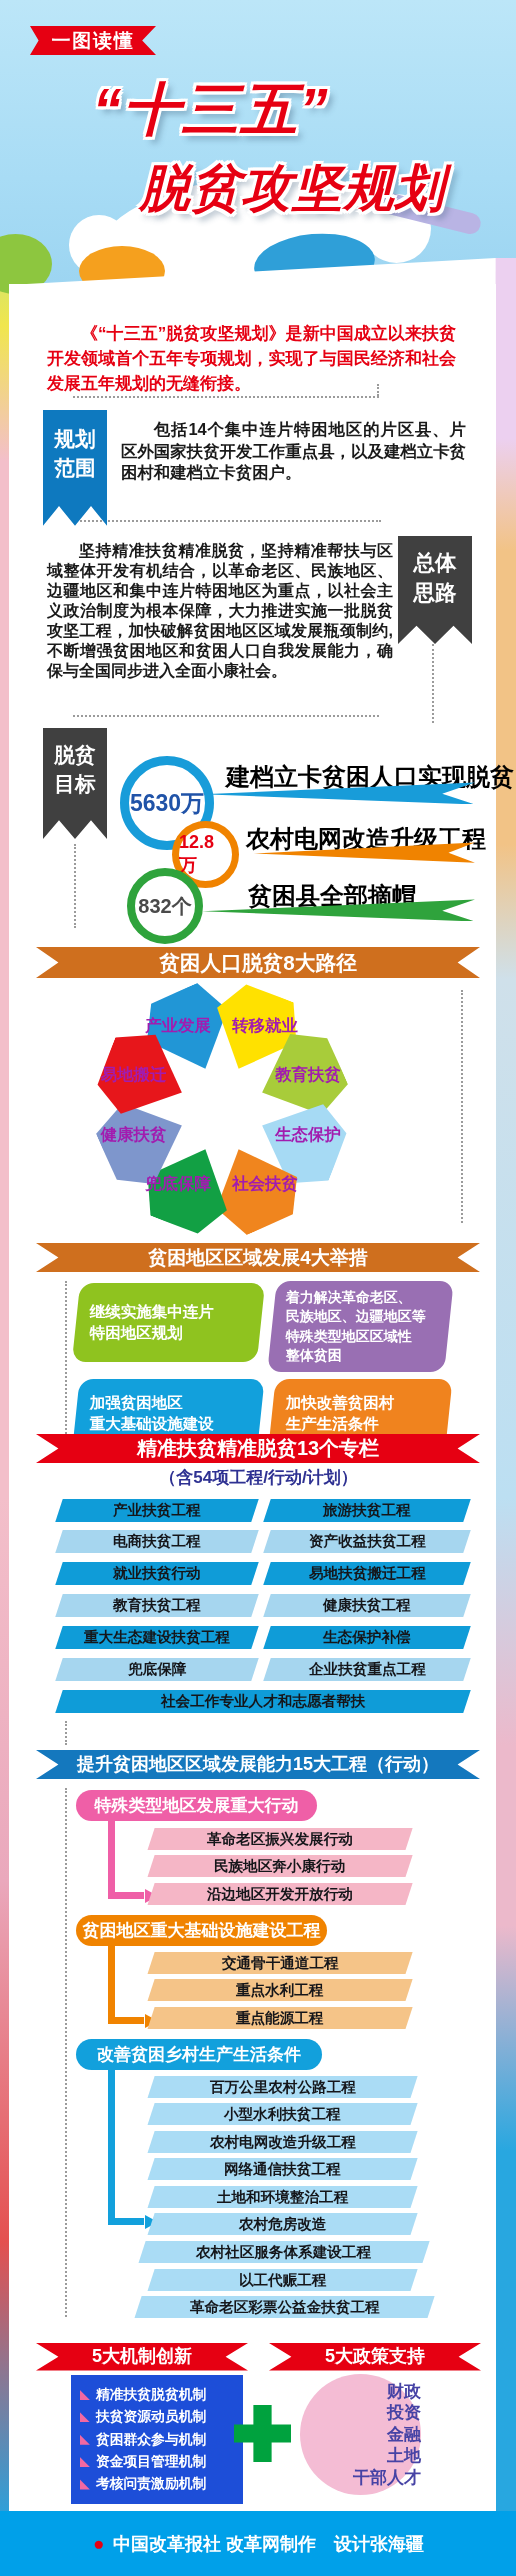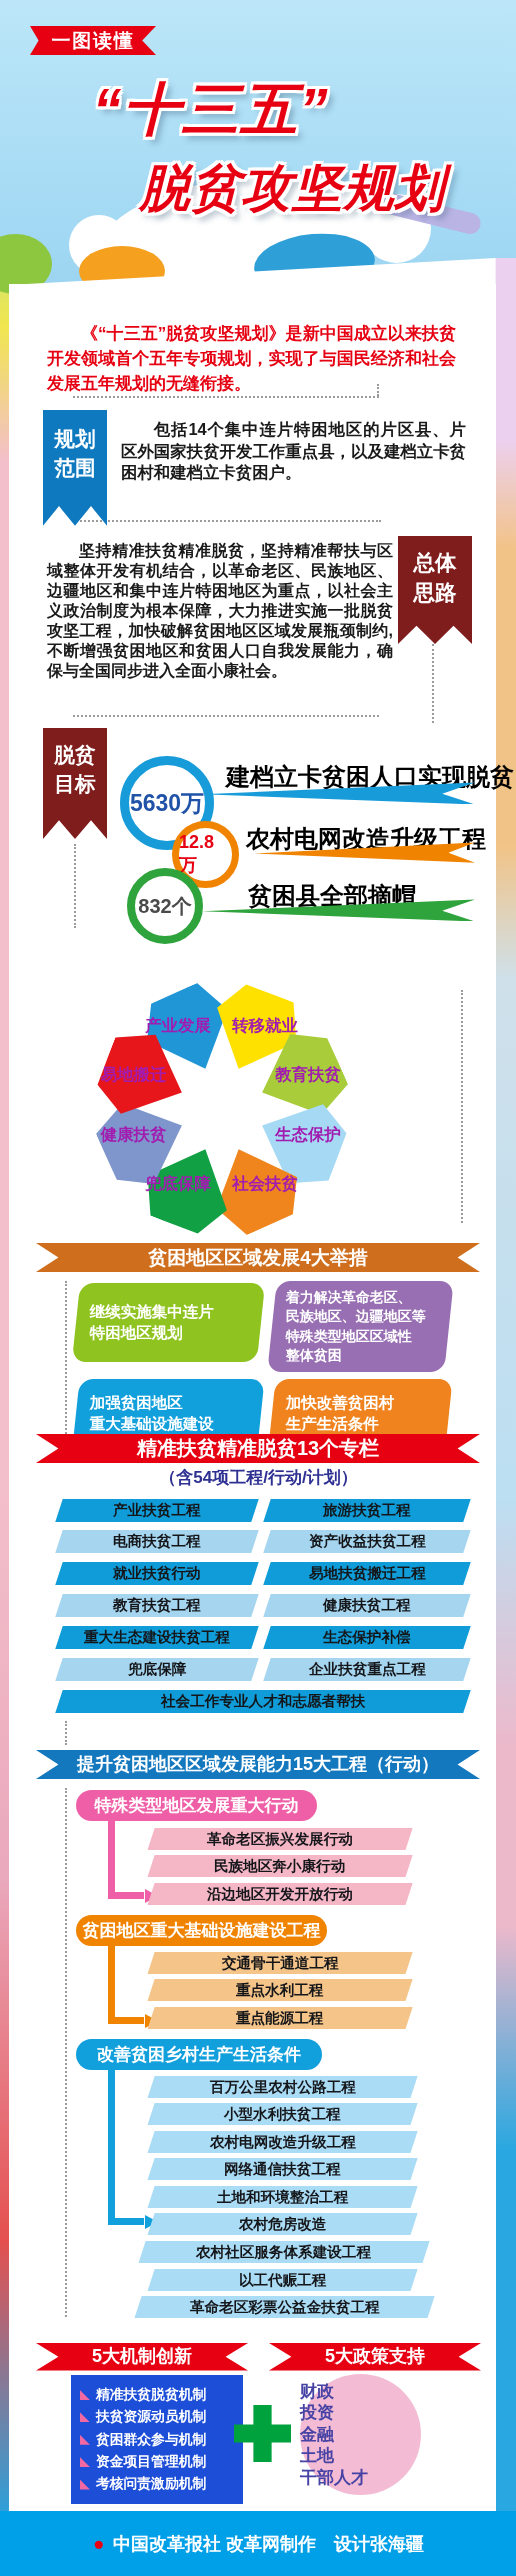--- a/index.html
+++ b/index.html
@@ -35,7 +35,7 @@
   .bookmark{position:absolute;z-index:3;color:#fff;font-weight:700;text-align:center;white-space:pre-line;
        clip-path:polygon(0 0,100% 0,100% 100%,75% 83%,50% 100%,25% 83%,0 100%);}
   .bm-blue{background:#0e79bf;}
-  .bm-red{background:#7f1d1d;}
+  .bm-red{background:#404040;}
 
   .bodytext{position:absolute;z-index:2;font-weight:700;color:#1a1a1a;text-align:justify;}
   .red-intro{position:absolute;z-index:2;font-weight:700;color:#e60012;text-align:justify;}

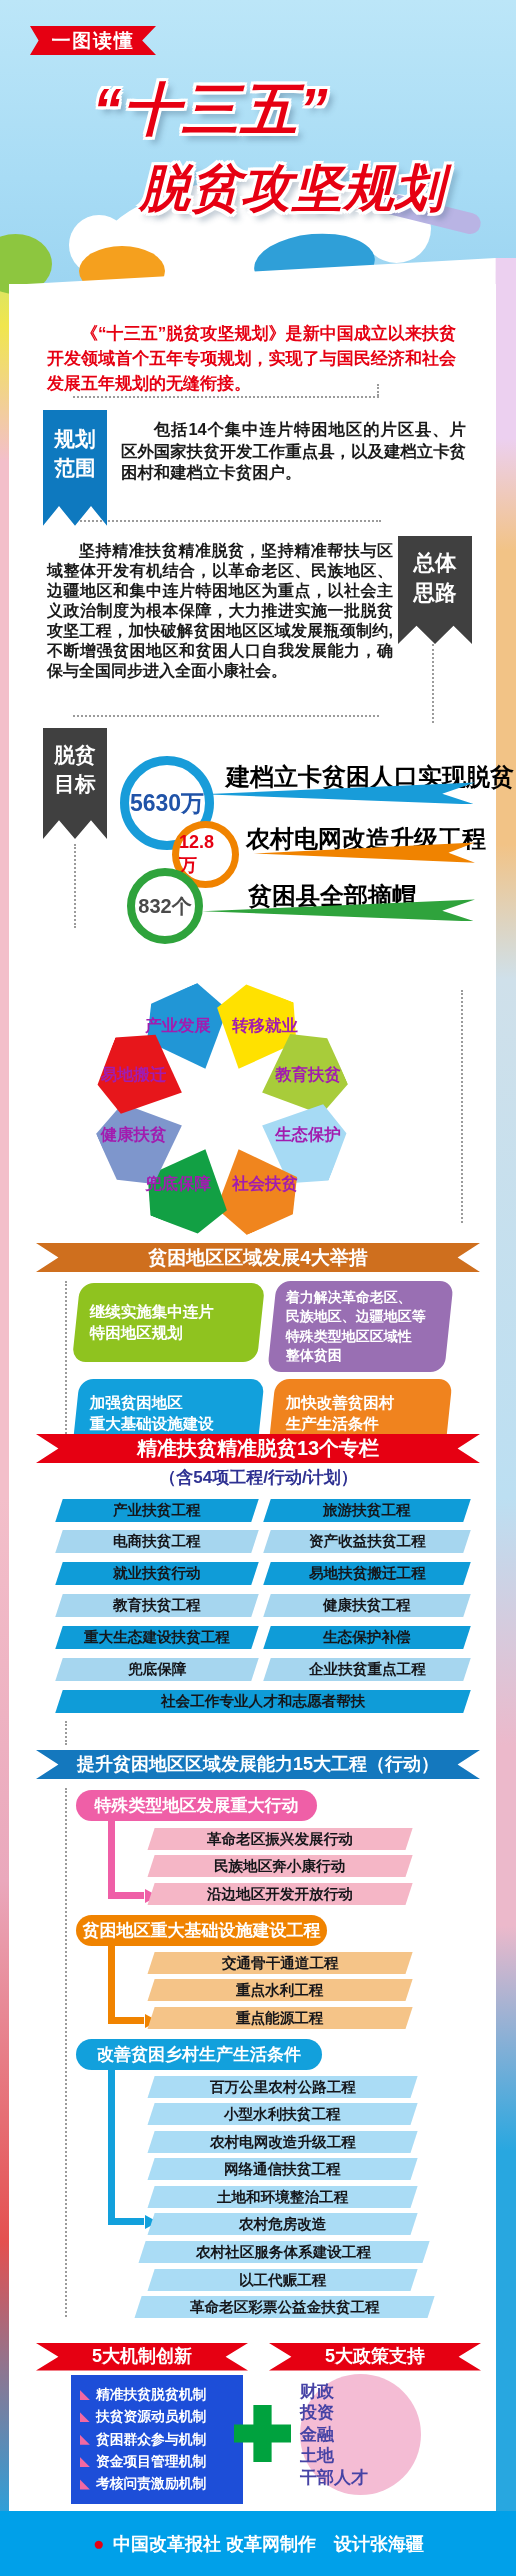--- a/index.html
+++ b/index.html
@@ -152,6 +152,7 @@
   <div class="gdesc" style="left:248px;top:880px;">贫困县全部摘帽</div>
   <div class="swoosh" style="left:202px;top:899px;width:273px;height:22.4px;background:#2fa33c;"></div>
 
+  <div class="banner" style="left:36px;top:947px;width:444px;height:31px;line-height:31px;font-size:20.7px;background:#cf6f1e;">贫困人口脱贫8大路径</div>
 
   <div class="wheel">
     <div class="petal" style="background:#2196d6;transform:rotate(-22.5deg);"></div>

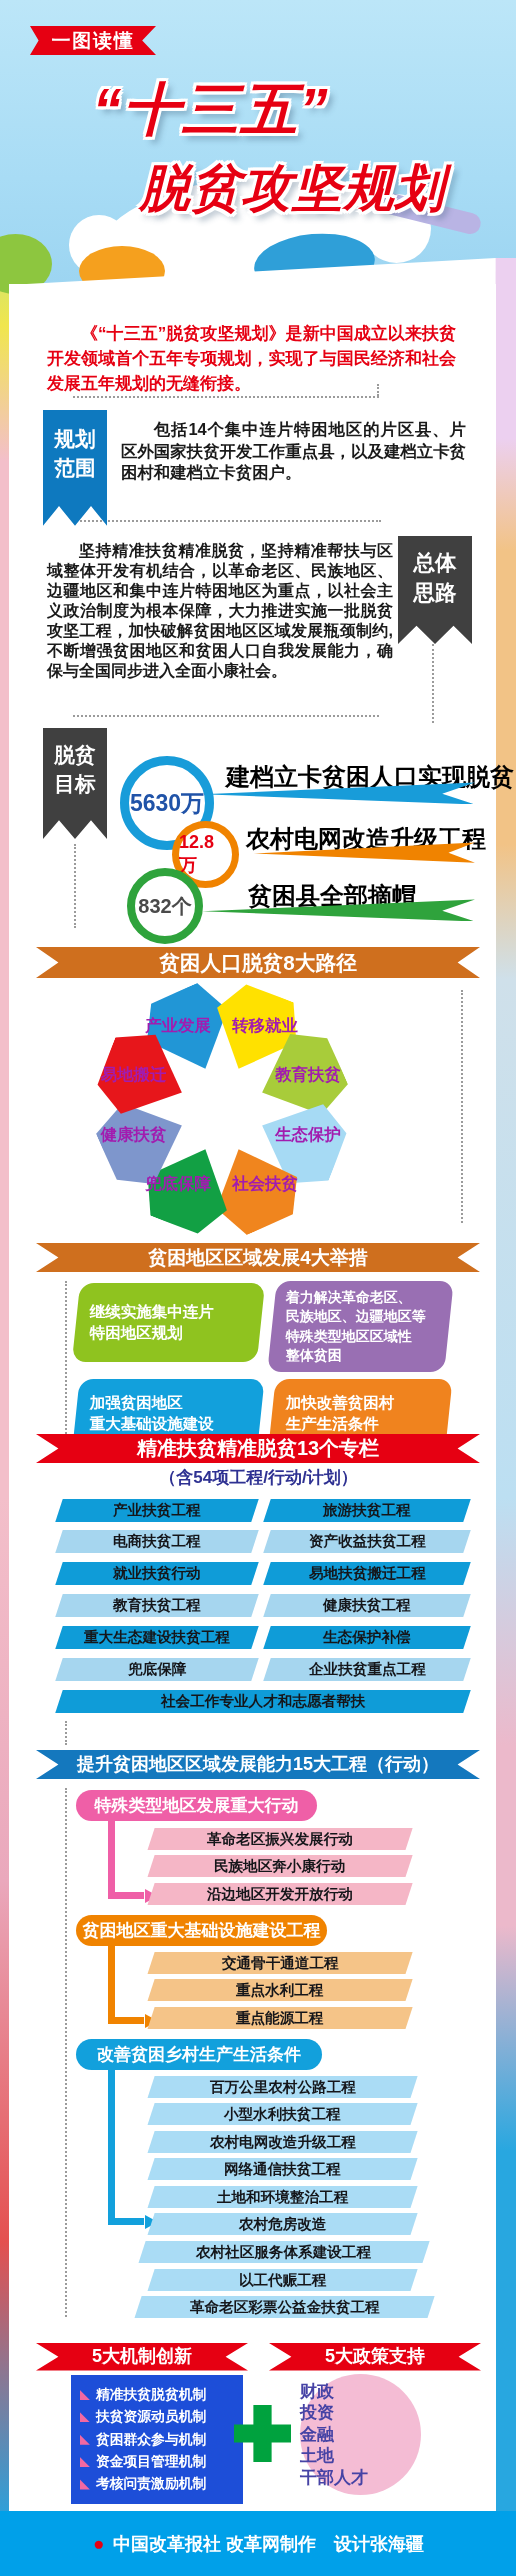--- a/index.html
+++ b/index.html
@@ -84,7 +84,7 @@
   .mechrow .mtxt{color:#fff;font-weight:700;font-size:13.8px;white-space:nowrap;}
   .plus{position:absolute;z-index:2;background:#00a23e;
        clip-path:polygon(34% 0,66% 0,66% 34%,100% 34%,100% 66%,66% 66%,66% 100%,34% 100%,34% 66%,0 66%,0 34%,34% 34%);}
-  .pcircle{position:absolute;z-index:2;background:#f4bcd4;border-radius:50%;text-align:left;}
+  .pcircle{position:absolute;z-index:2;background:#f4bcd4;border-radius:50%;text-align:right;}
   .pcircle .pline{color:#4643a5;font-weight:900;font-size:17px;line-height:21.5px;}
 
   .footer{position:absolute;left:0;top:2511px;width:517px;height:65px;background:#00a0e9;z-index:2;

